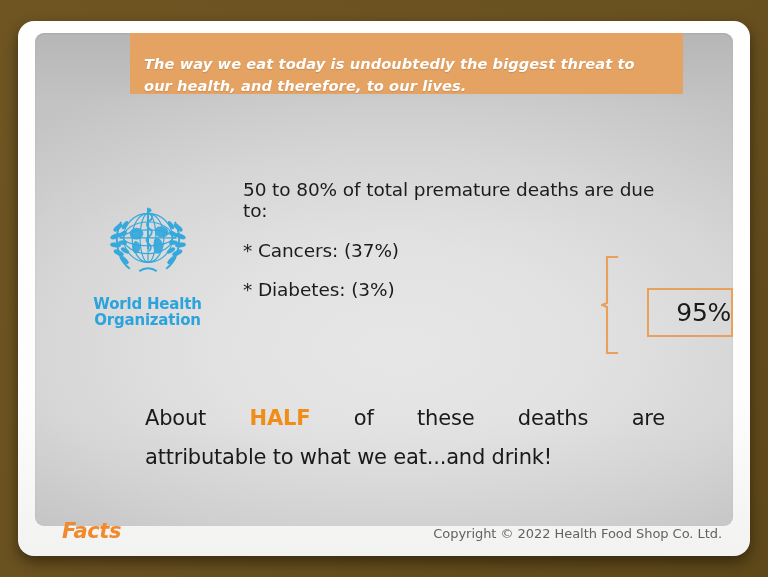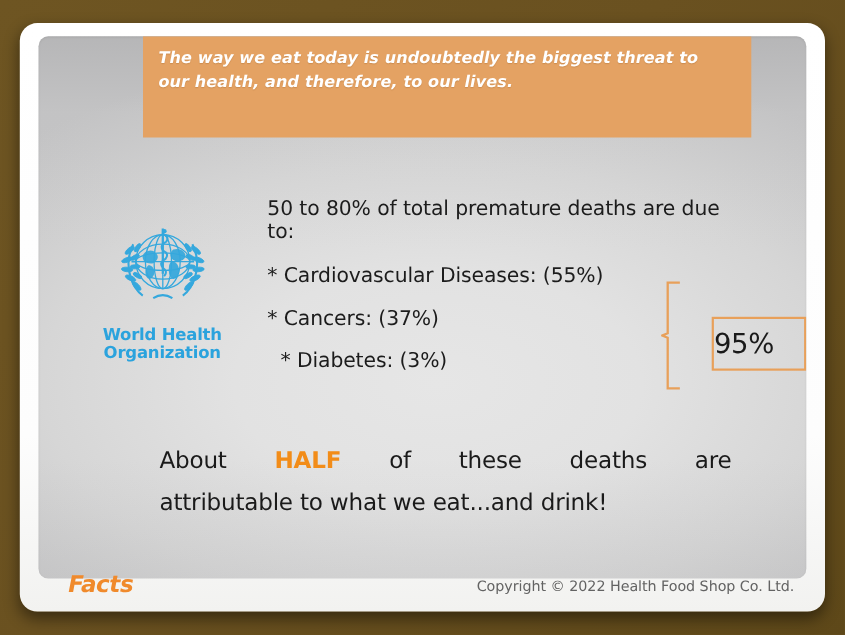--- a/index.html
+++ b/index.html
@@ -61,10 +61,10 @@
     left: 95px;
     top: 0px;
     width: 553px;
-    height: 92px;
+    height: 61px;
     background: #e4a263;
     box-sizing: border-box;
-    padding: 9px 16px 0 14px;
+    padding: 20px 16px 0 14px;
     z-index: 3;
   }
   .banner-text {

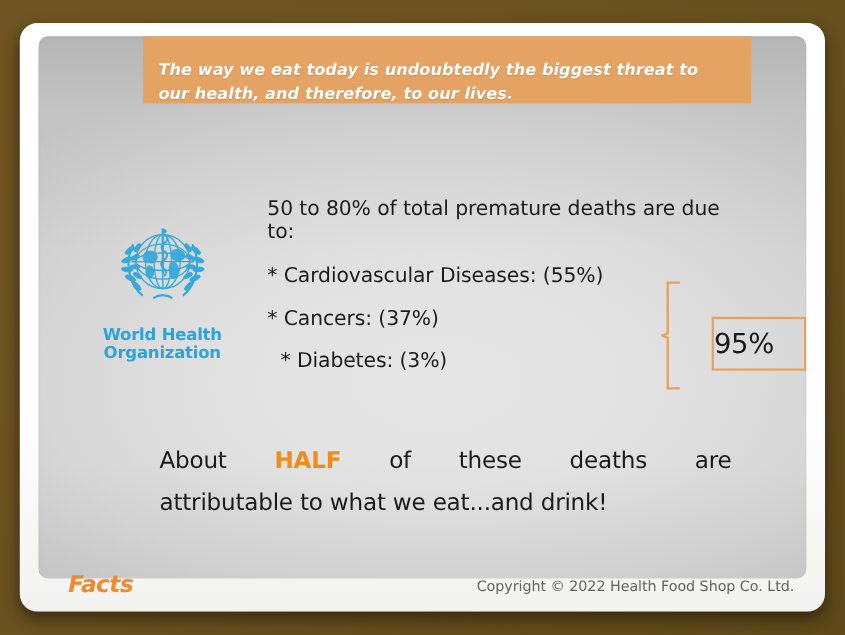--- a/index.html
+++ b/index.html
@@ -290,7 +290,6 @@
 
       <div class="facts">
         <div class="facts-head">50 to 80% of total premature deaths are due to:</div>
-        <div class="fact-item">* Cardiovascular Diseases: (55%)</div>
         <div class="fact-item">* Cancers: (37%)</div>
         <div class="fact-item">* Diabetes: (3%)</div>
       </div>

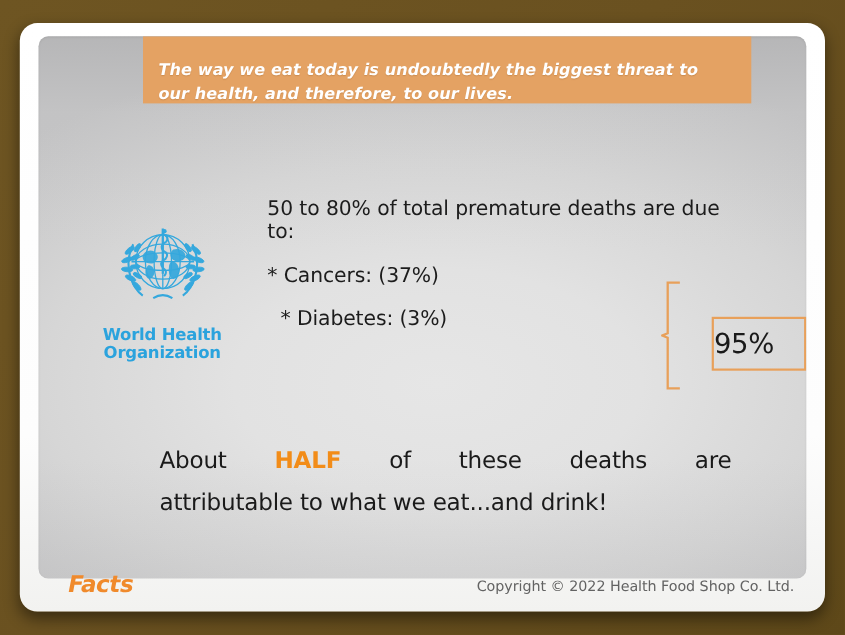--- a/index.html
+++ b/index.html
@@ -121,7 +121,7 @@
     letter-spacing: -0.1px;
     margin-bottom: 18px;
   }
-  .fact-item:last-child { margin-bottom: 0; margin-left: 12px; }
+  .fact-item:last-child { margin-bottom: 0; }
 
   
   .brace {

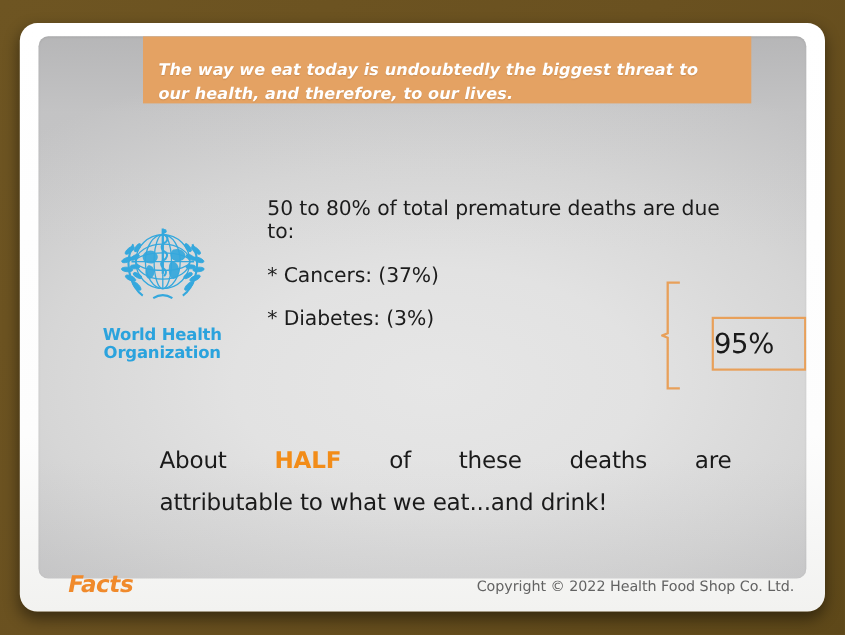--- a/index.html
+++ b/index.html
@@ -144,7 +144,7 @@
     background: rgba(255,255,255,0.03);
     display: flex;
     align-items: center;
-    justify-content: flex-start;
+    justify-content: flex-end;
     z-index: 3;
   }
   .callout-text {

